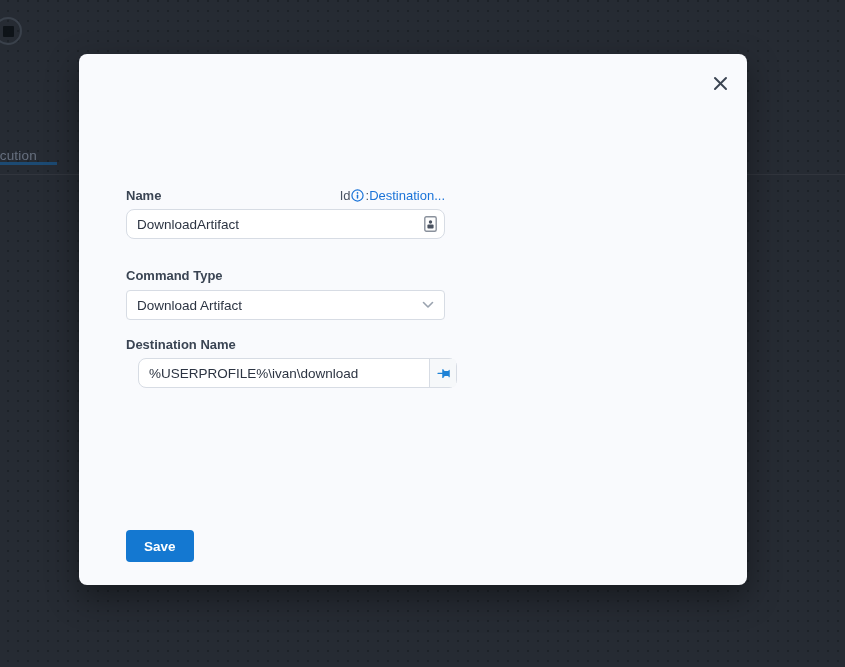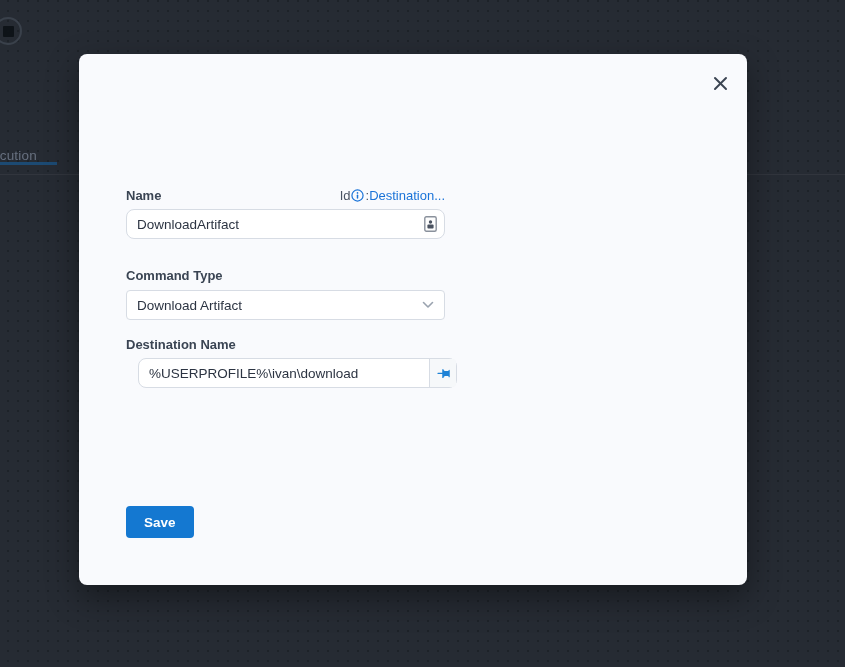--- a/index.html
+++ b/index.html
@@ -111,7 +111,7 @@
   .pin-btn svg { transform: rotate(45deg); }
 
   .button-row {
-    position: absolute; top: 452px; display: flex; gap: 13px;
+    position: absolute; top: 476px; display: flex; gap: 13px;
   }
   .btn {
     height: 32px; border: none; border-radius: 4px;

